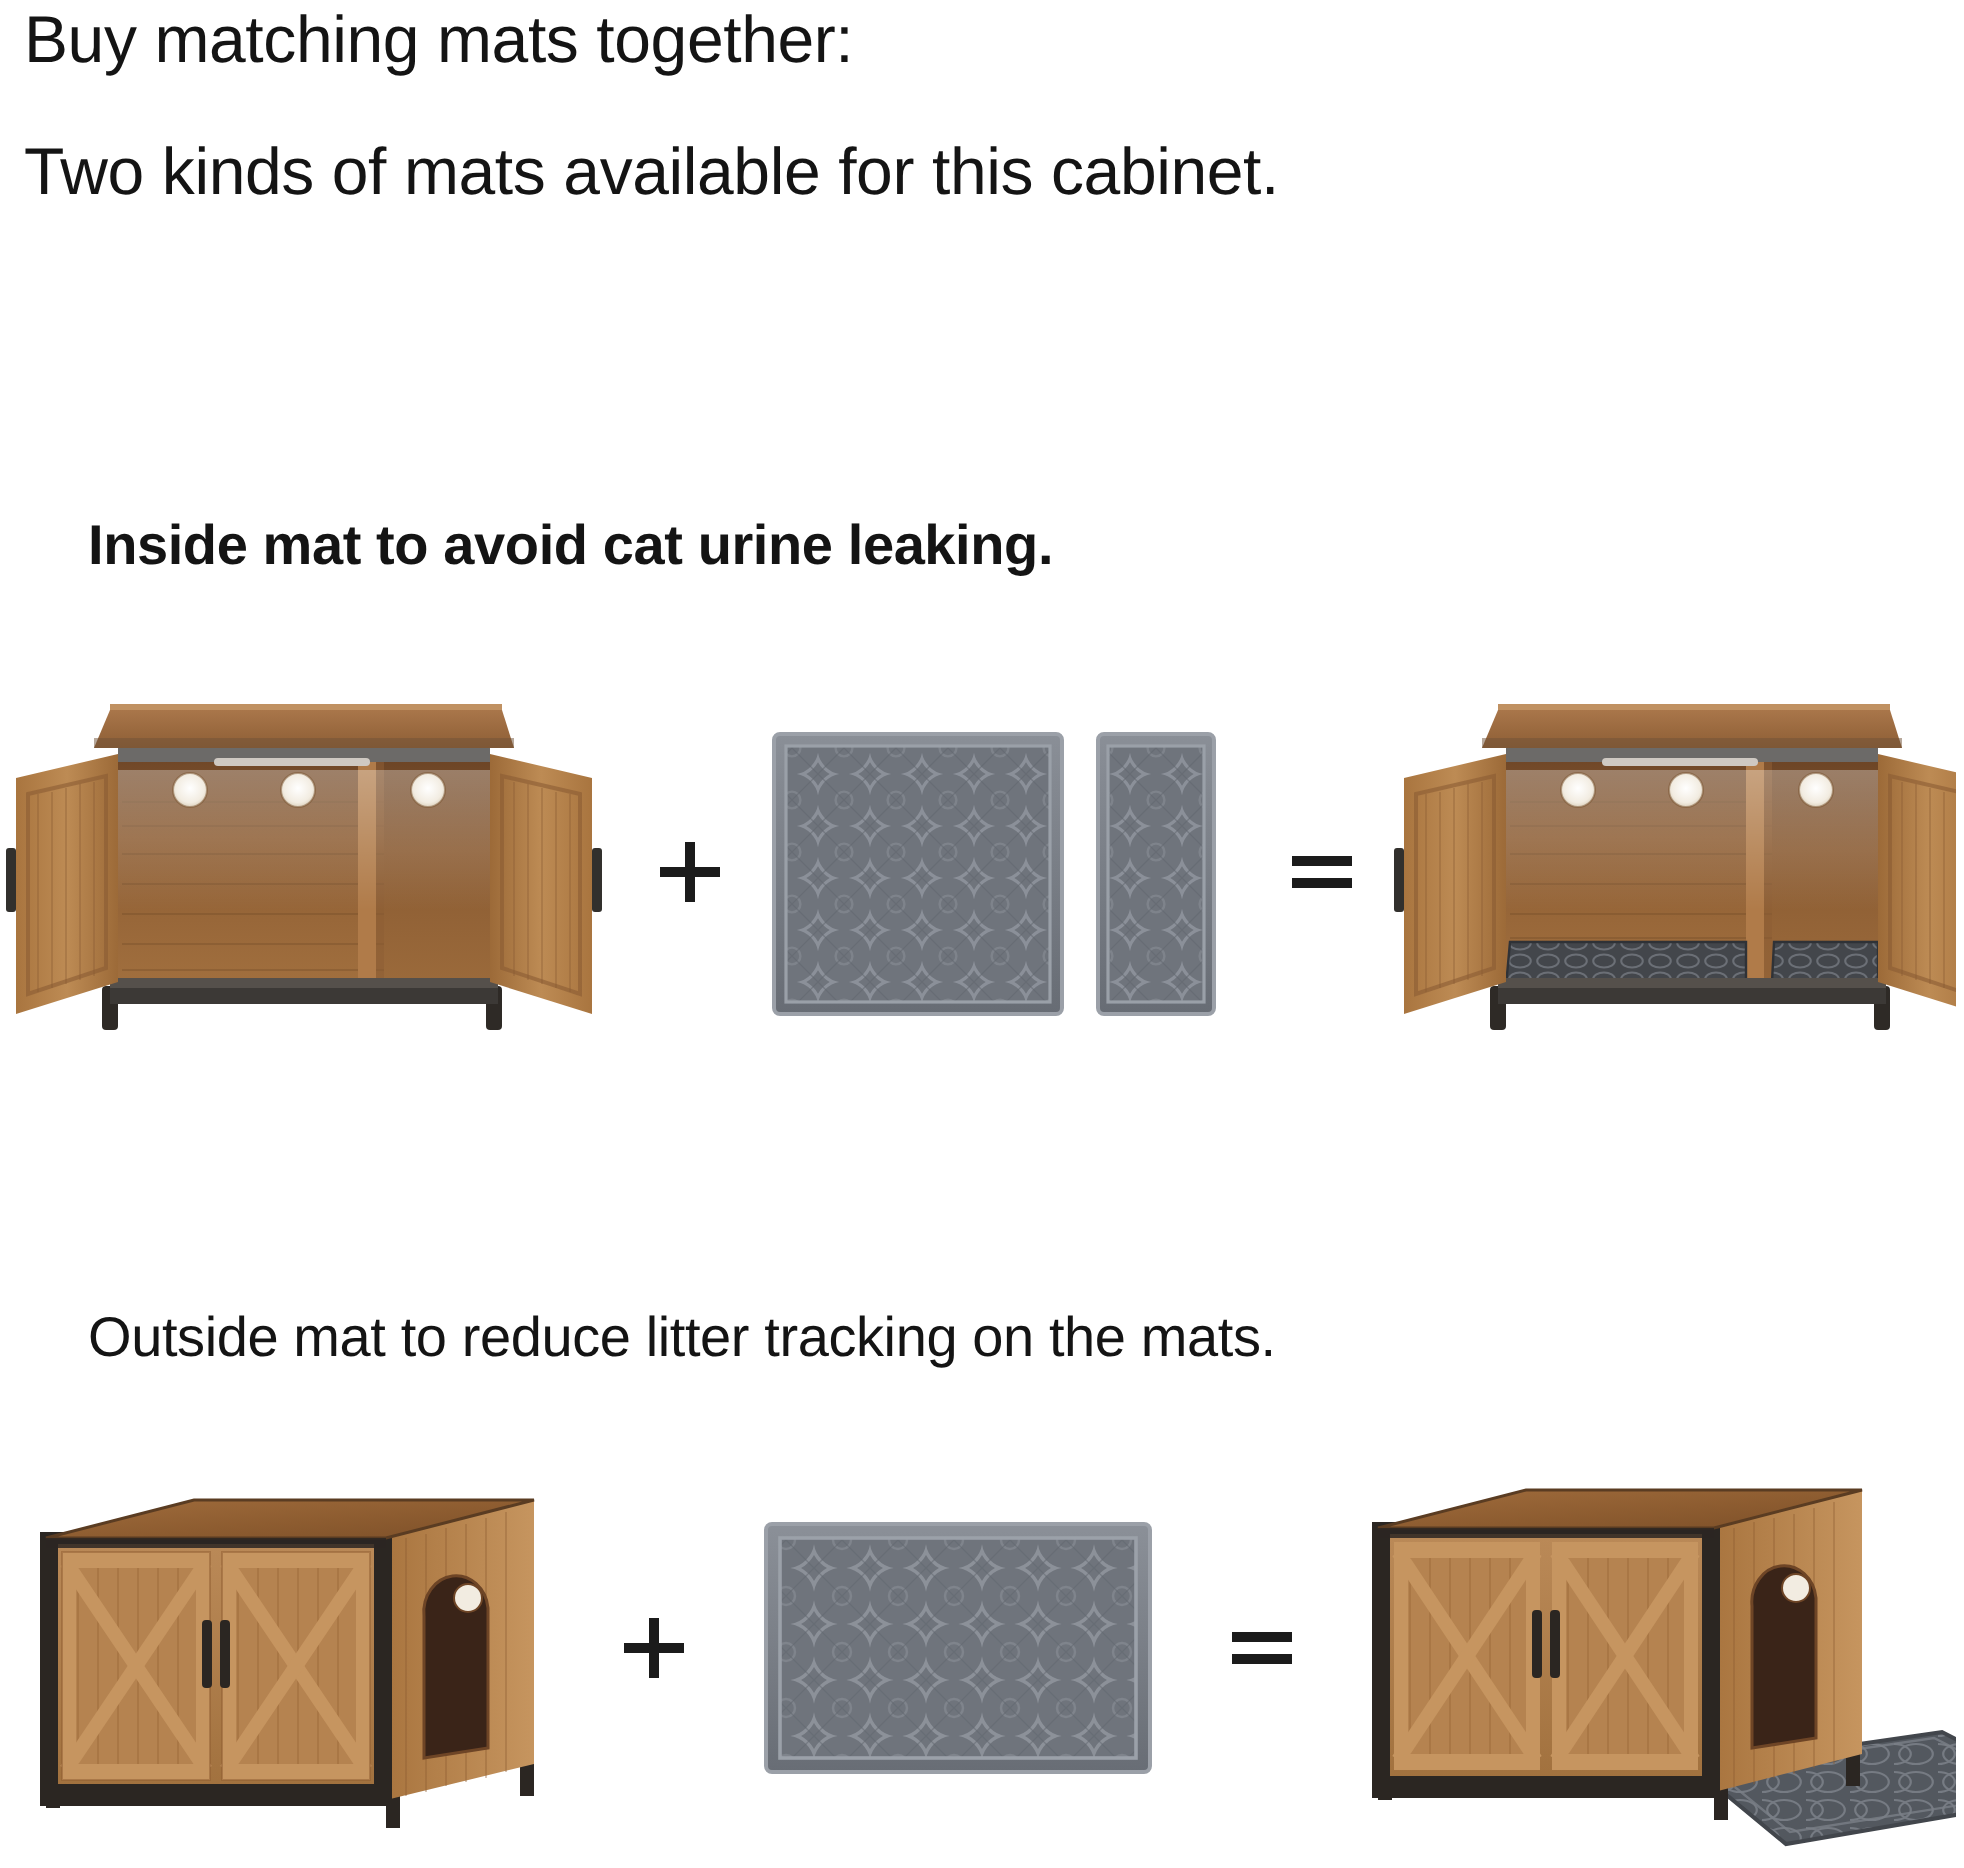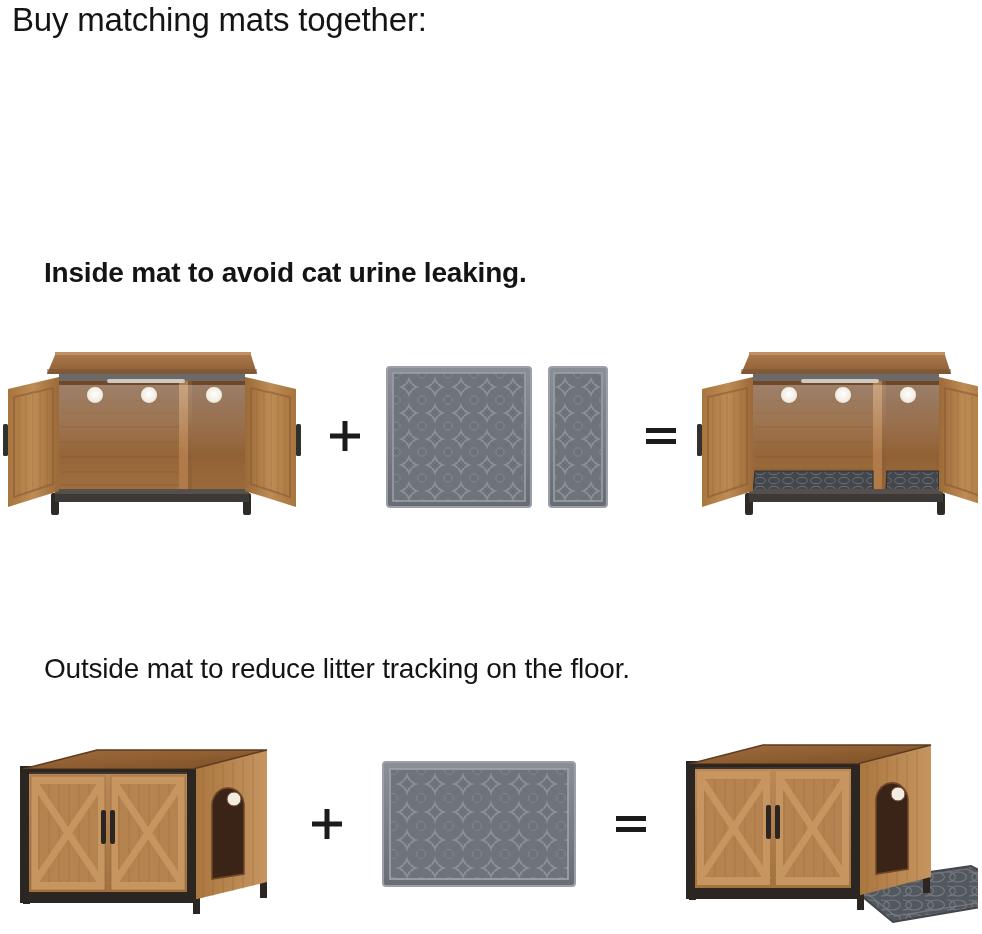--- a/index.html
+++ b/index.html
@@ -99,6 +99,7 @@
 <div class="page">
 
   <div class="headline" id="headline-1">Buy matching mats together:</div>
+  <div class="headline" id="headline-2">Two kinds of mats available for this cabinet.</div>
 
   <div class="section-title" id="section-title-inside">Inside mat to avoid cat urine leaking.</div>
 

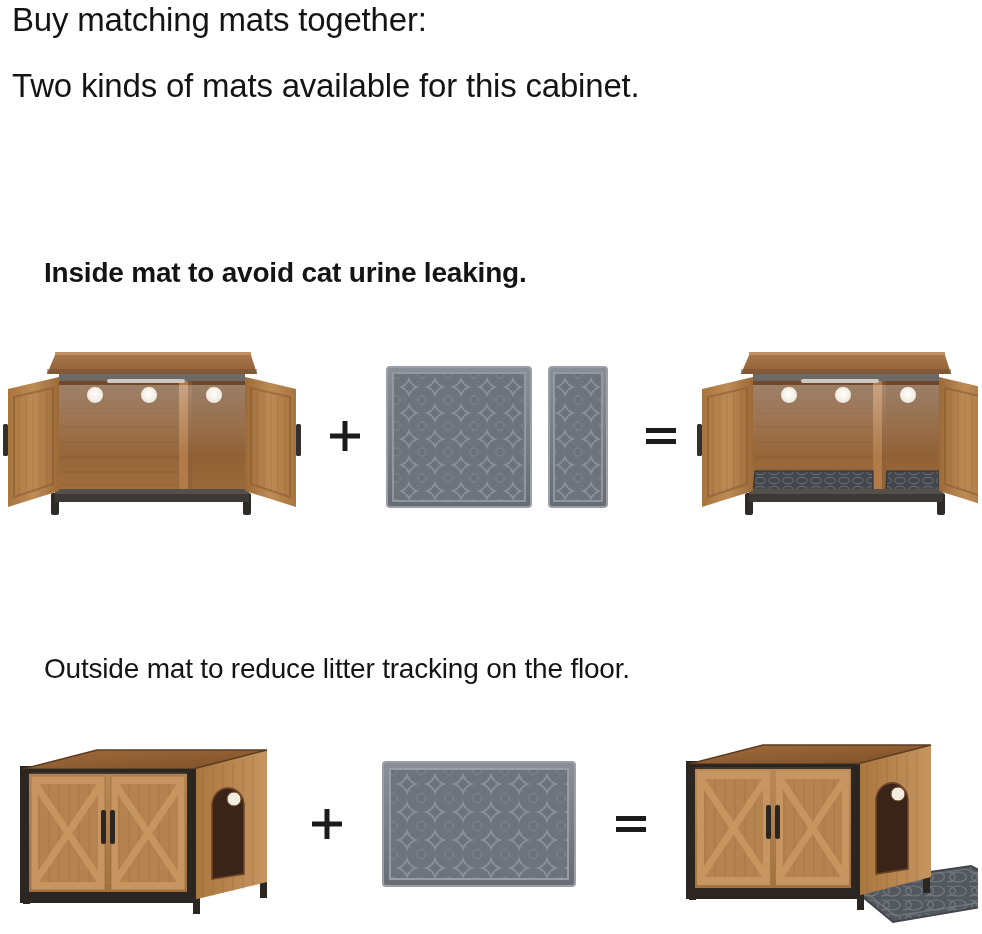--- a/index.html
+++ b/index.html
@@ -338,7 +338,7 @@
     </div>
   </div>
 
-  <div class="section-title" id="section-title-outside">Outside mat to reduce litter tracking on the floor.</div>
+  <div class="section-title" id="section-title-outside">Outside mat to reduce litter tracking on the mats.</div>
 
   <div class="equation-row" id="row-outside">
 

